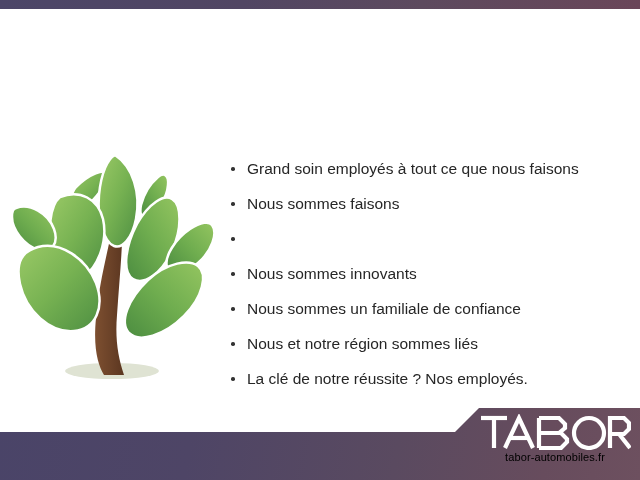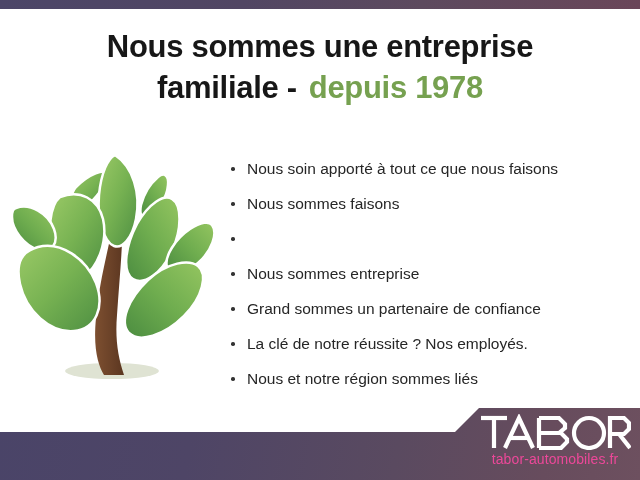--- a/index.html
+++ b/index.html
@@ -139,10 +139,6 @@
 
   <div class="top-band"></div>
 
-  <div class="headline">
-    <span class="line">Nous sommes une entreprise</span>
-    <span class="line"><span>familiale -</span><span class="spacer"></span><span class="accent">depuis 1978</span></span>
-  </div>
 
   <div class="tree">
     <svg viewBox="0 0 205 245" width="205" height="245" xmlns="http://www.w3.org/2000/svg">

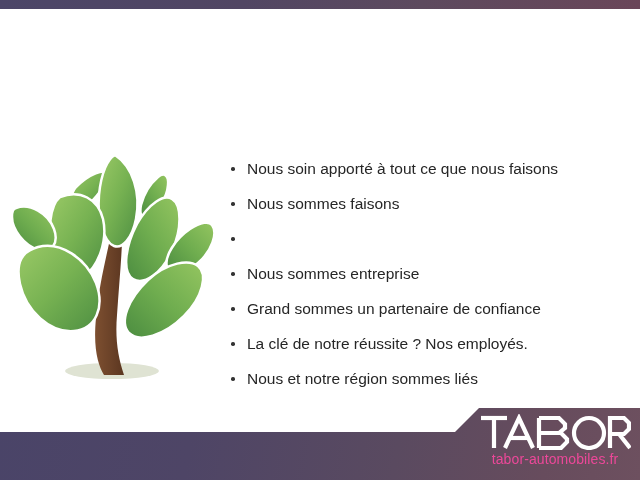--- a/index.html
+++ b/index.html
@@ -186,7 +186,7 @@
   </div>
 
   <ul class="bullets">
-    <li><span class="dot"></span><span>Nous soin apporté à tout ce que nous faisons</span></li>
+    <li><span class="dot"></span><span>Grand soin employés à tout ce que nous faisons</span></li>
     <li><span class="dot"></span><span>Nous sommes faisons</span></li>
     <li><span class="dot"></span></li>
     <li><span class="dot"></span><span>Nous sommes entreprise</span></li>

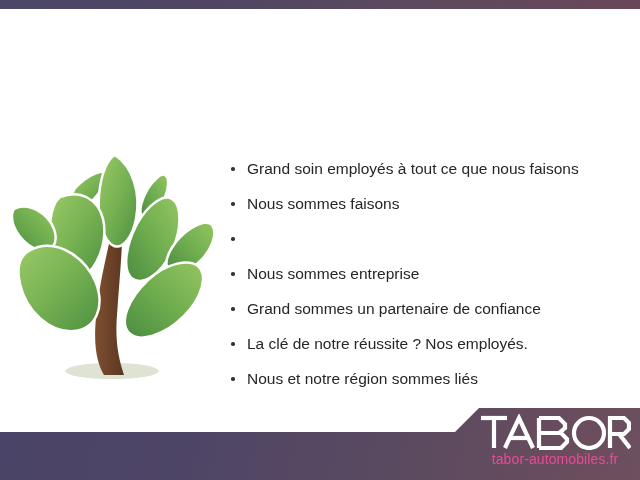--- a/index.html
+++ b/index.html
@@ -189,7 +189,7 @@
     <li><span class="dot"></span><span>Grand soin employés à tout ce que nous faisons</span></li>
     <li><span class="dot"></span><span>Nous sommes faisons</span></li>
     <li><span class="dot"></span></li>
-    <li><span class="dot"></span><span>Nous sommes entreprise</span></li>
+    <li><span class="dot"></span><span>Nous sommes innovants</span></li>
     <li><span class="dot"></span><span>Grand sommes un partenaire de confiance</span></li>
     <li><span class="dot"></span><span>La clé de notre réussite ? Nos employés.</span></li>
     <li><span class="dot"></span><span>Nous et notre région sommes liés</span></li>

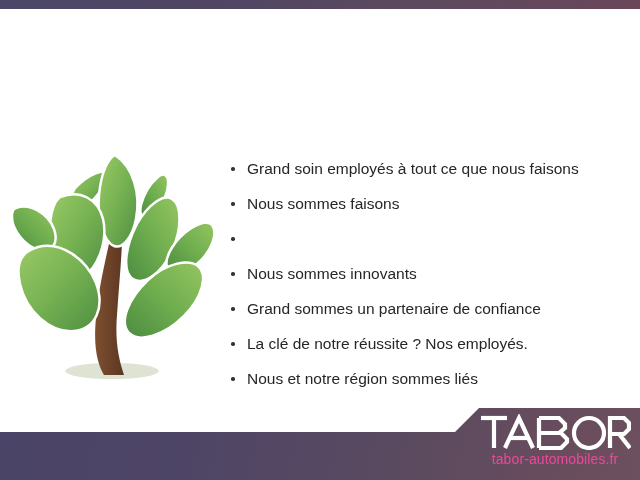--- a/index.html
+++ b/index.html
@@ -190,7 +190,7 @@
     <li><span class="dot"></span><span>Nous sommes faisons</span></li>
     <li><span class="dot"></span></li>
     <li><span class="dot"></span><span>Nous sommes innovants</span></li>
-    <li><span class="dot"></span><span>Grand sommes un partenaire de confiance</span></li>
+    <li><span class="dot"></span><span>Nous sommes un familiale de confiance</span></li>
     <li><span class="dot"></span><span>La clé de notre réussite ? Nos employés.</span></li>
     <li><span class="dot"></span><span>Nous et notre région sommes liés</span></li>
   </ul>

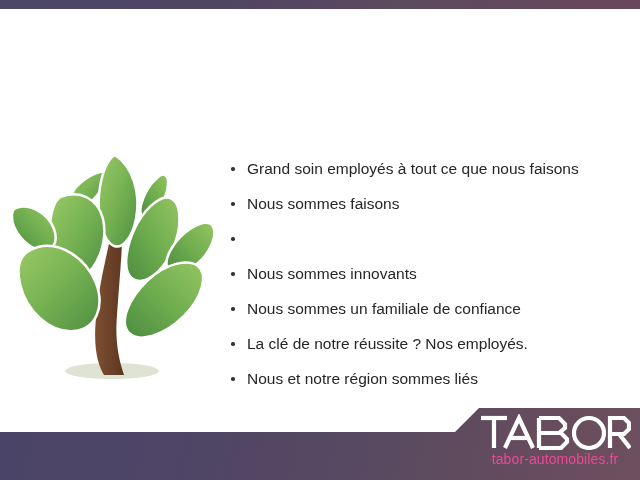--- a/index.html
+++ b/index.html
@@ -191,8 +191,8 @@
     <li><span class="dot"></span></li>
     <li><span class="dot"></span><span>Nous sommes innovants</span></li>
     <li><span class="dot"></span><span>Nous sommes un familiale de confiance</span></li>
+    <li><span class="dot"></span><span>Nous et notre région sommes liés</span></li>
     <li><span class="dot"></span><span>La clé de notre réussite ? Nos employés.</span></li>
-    <li><span class="dot"></span><span>Nous et notre région sommes liés</span></li>
   </ul>
 
   <div class="bottom-bar"></div>

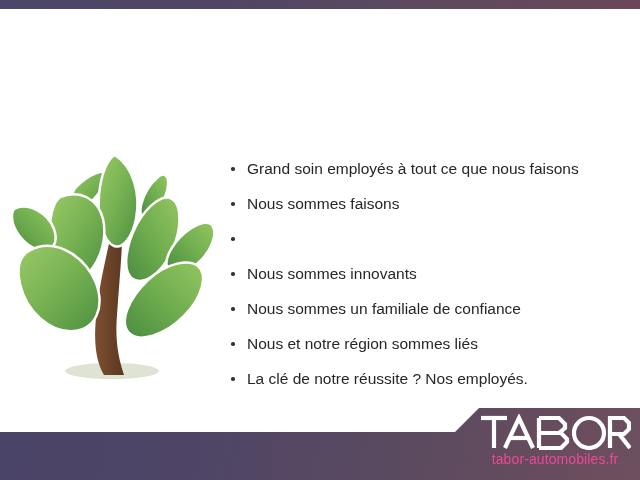--- a/index.html
+++ b/index.html
@@ -126,8 +126,8 @@
     top: 37px;
     width: 152px;
     text-align: center;
-    font-size: 14px;
-    color: #ec4899;
+    font-size: 11px;
+    color: #000000;
     letter-spacing: 0.1px;
     white-space: nowrap;
   }

